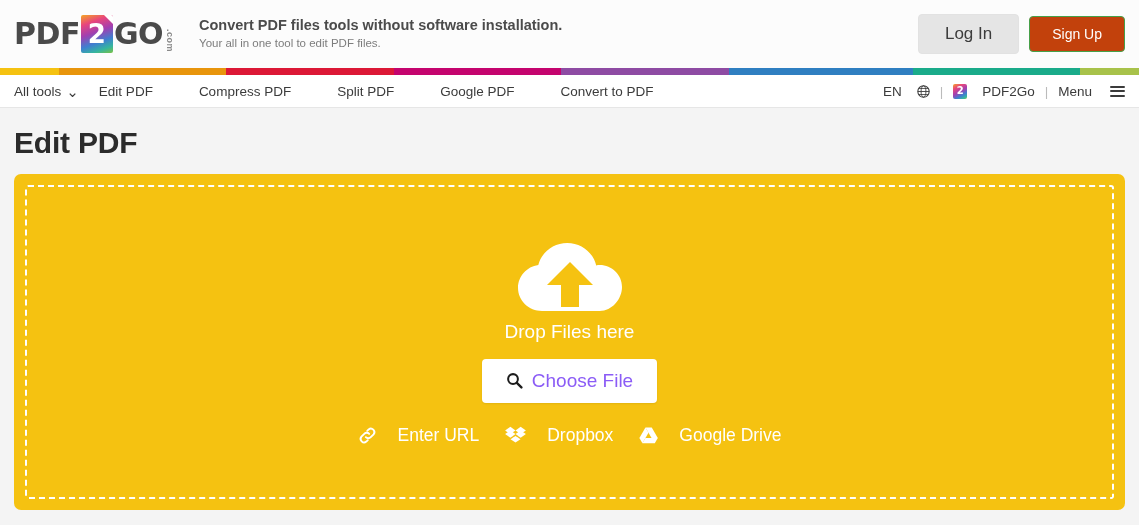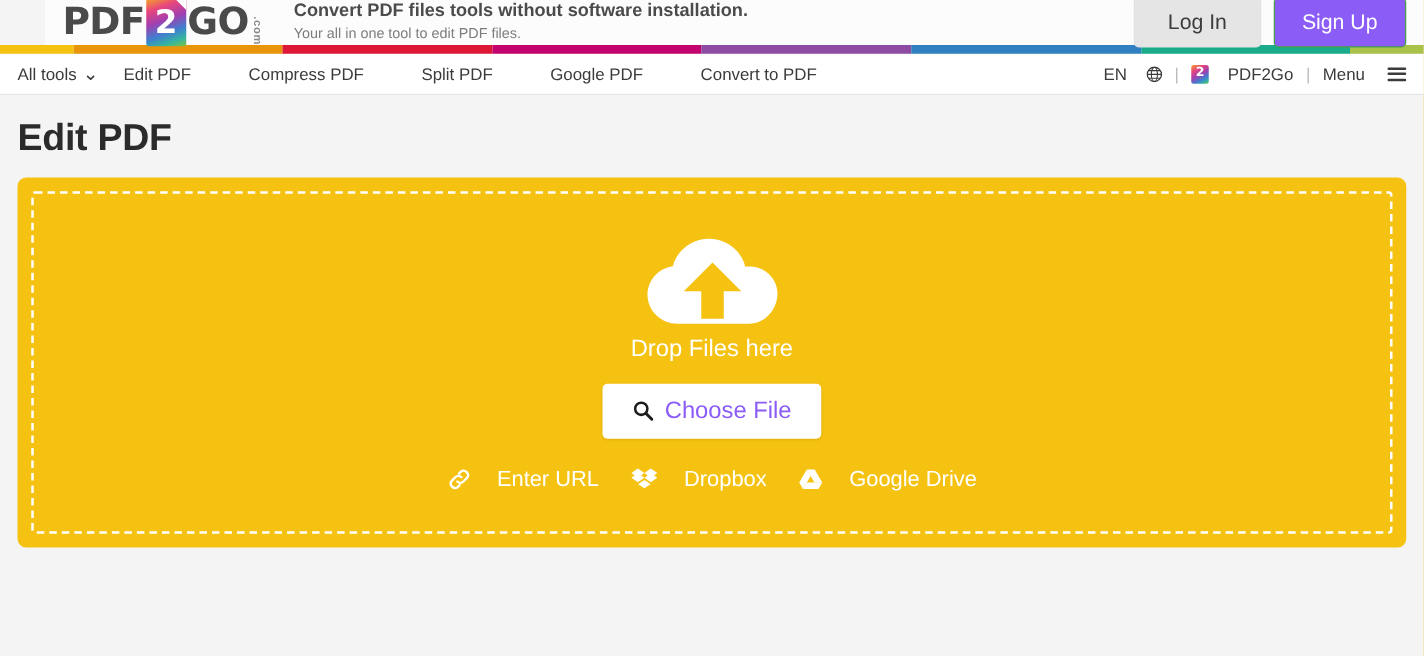--- a/index.html
+++ b/index.html
@@ -13,13 +13,12 @@
 
   
   .topbar{
-    height:36px;
+    height:68px;
     background:#fcfcfc;
     display:flex;
     align-items:center;
     padding:0 14px;
     position:relative;
-    margin-left:36px;
   }
   .logo{
     display:flex;

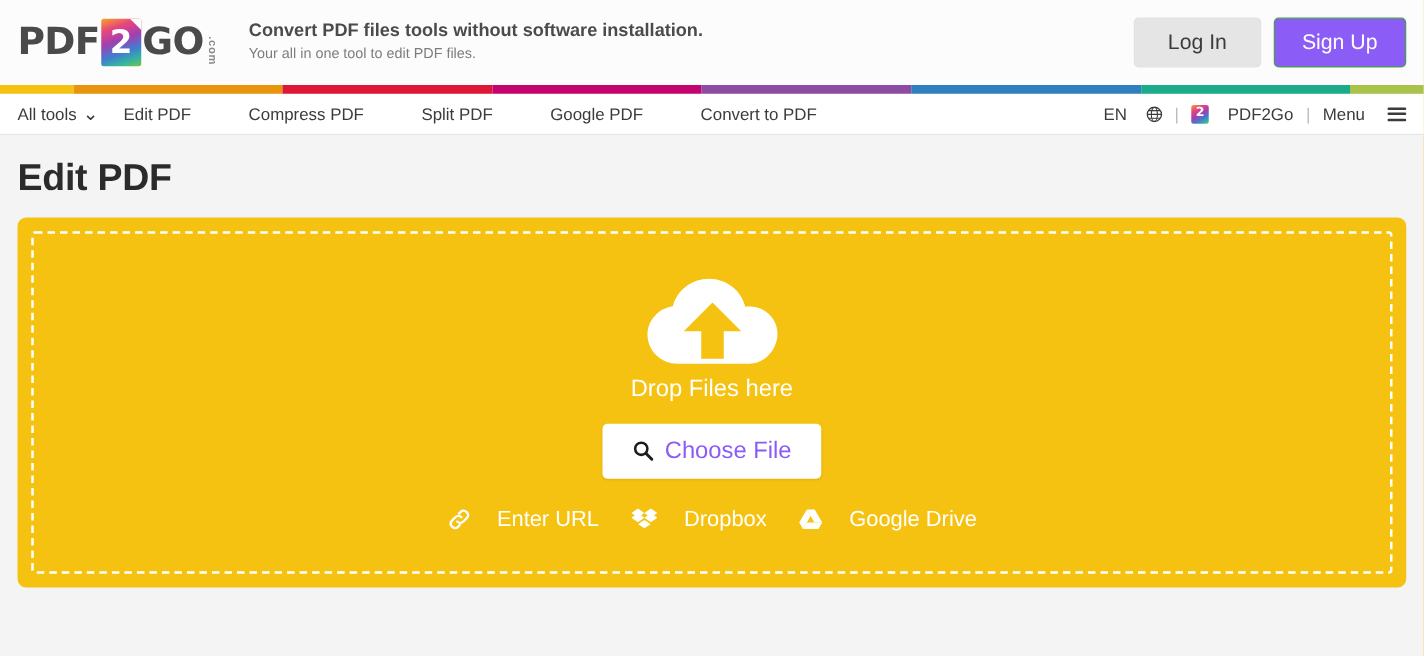--- a/index.html
+++ b/index.html
@@ -86,11 +86,11 @@
     font-family:"Liberation Sans", sans-serif;
   }
   .btn-signup{
-    background:#8b5cf6;
+    background:#c2410c;
     border:1px solid #46a049;
     border-radius:4px;
     padding:9px 22px;
-    font-size:17px;
+    font-size:14px;
     color:#fff;
     cursor:pointer;
     font-family:"Liberation Sans", sans-serif;

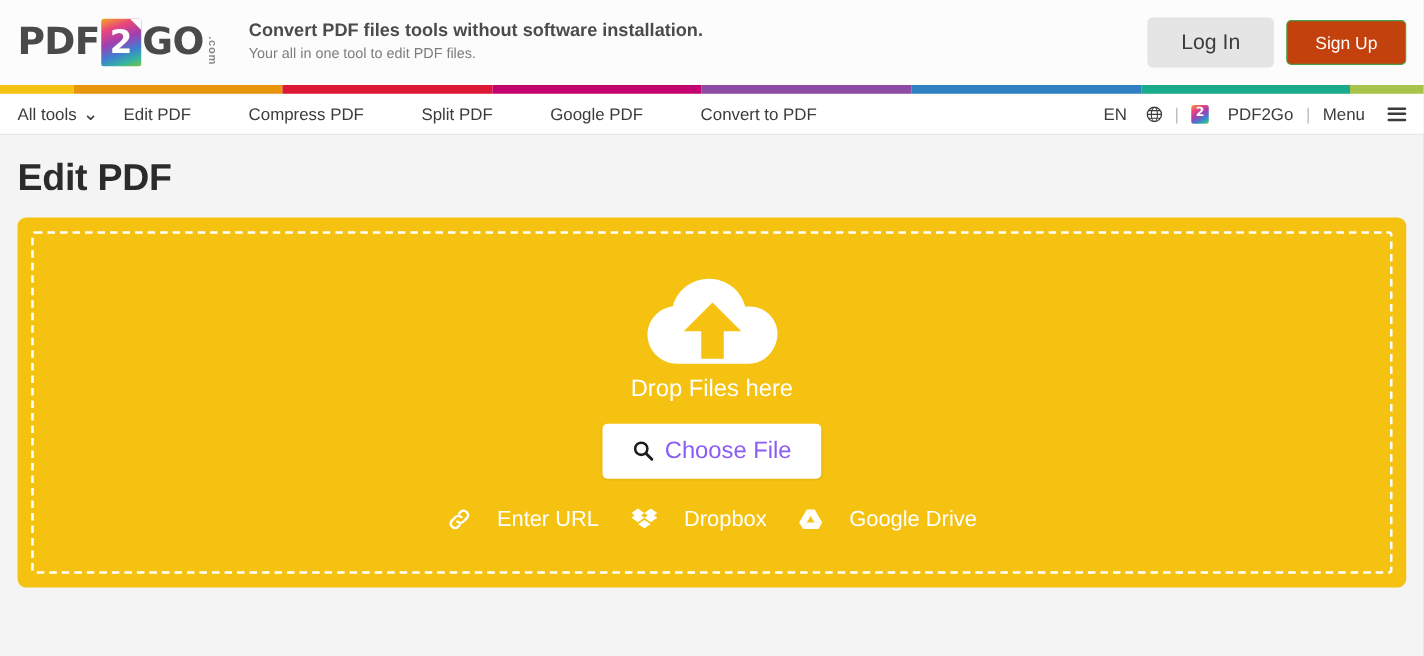--- a/index.html
+++ b/index.html
@@ -166,7 +166,7 @@
     position:relative;
     background:#f5c211;
     border-radius:7px;
-    height:296px;
+    height:336px;
     display:flex;
     flex-direction:column;
     align-items:center;

